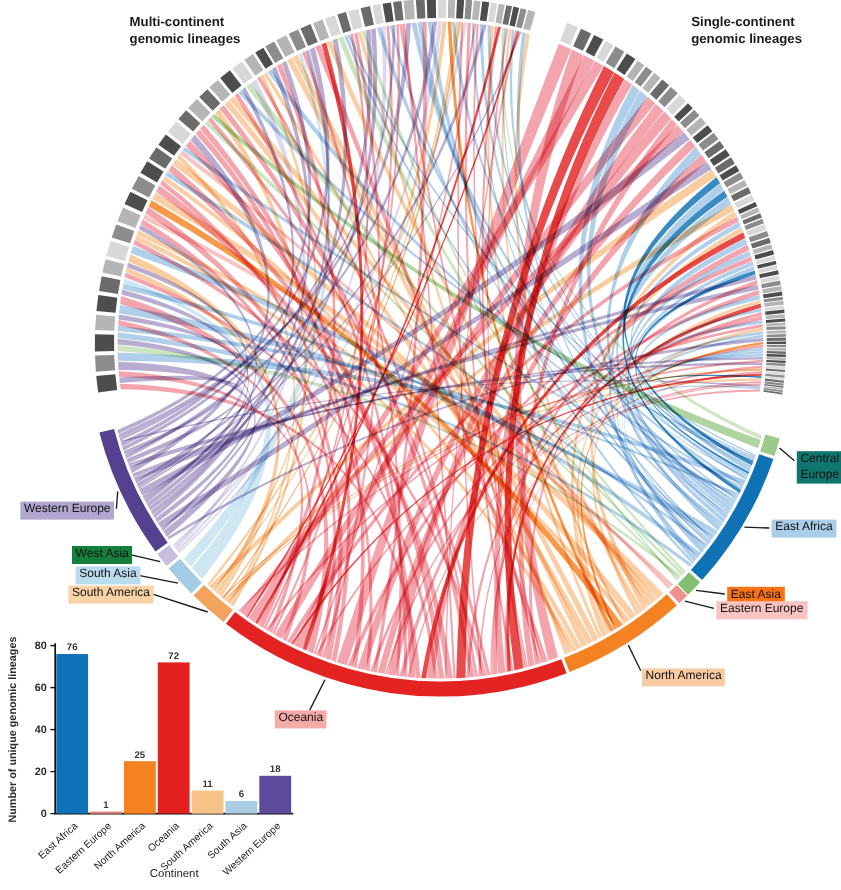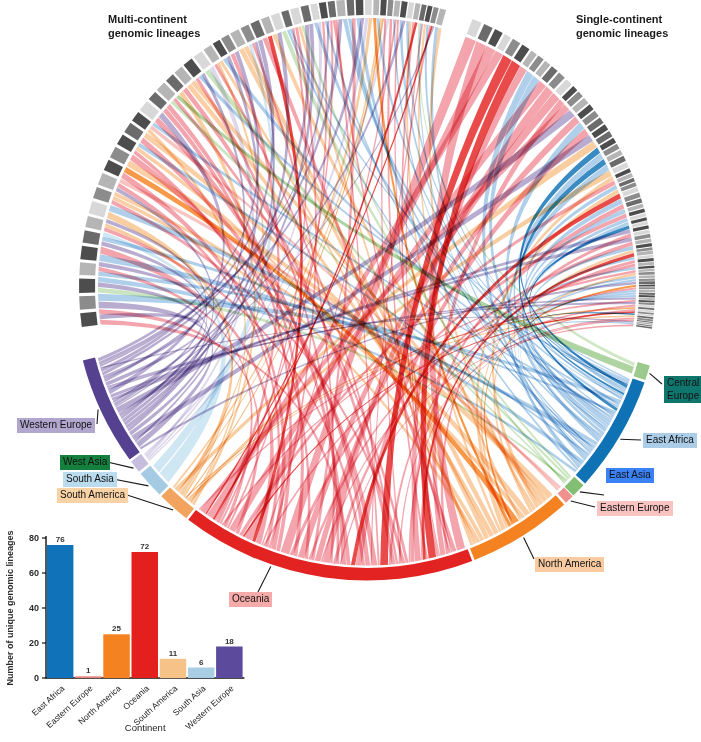--- a/index.html
+++ b/index.html
@@ -409,7 +409,7 @@
       <div class="clabel" style="left: 664px; top: 376px; background: #0f766e;">Central
 Europe</div>
       <div class="clabel" style="left: 643px; top: 433px; background: rgb(171, 205, 232);">East Africa</div>
-      <div class="clabel" style="left: 606px; top: 468px; background: #3b82f6;">East Asia</div>
+      <div class="clabel" style="left: 606px; top: 489px; background: #f97316;">East Asia</div>
       <div class="clabel" style="left: 597px; top: 501px; background: rgb(248, 195, 192);">Eastern Europe</div>
       <div class="clabel" style="left: 535px; top: 557px; background: rgb(248, 203, 162);">North America</div>
       <div class="clabel" style="left: 229px; top: 592px; background: rgb(245, 171, 170);">Oceania</div>

